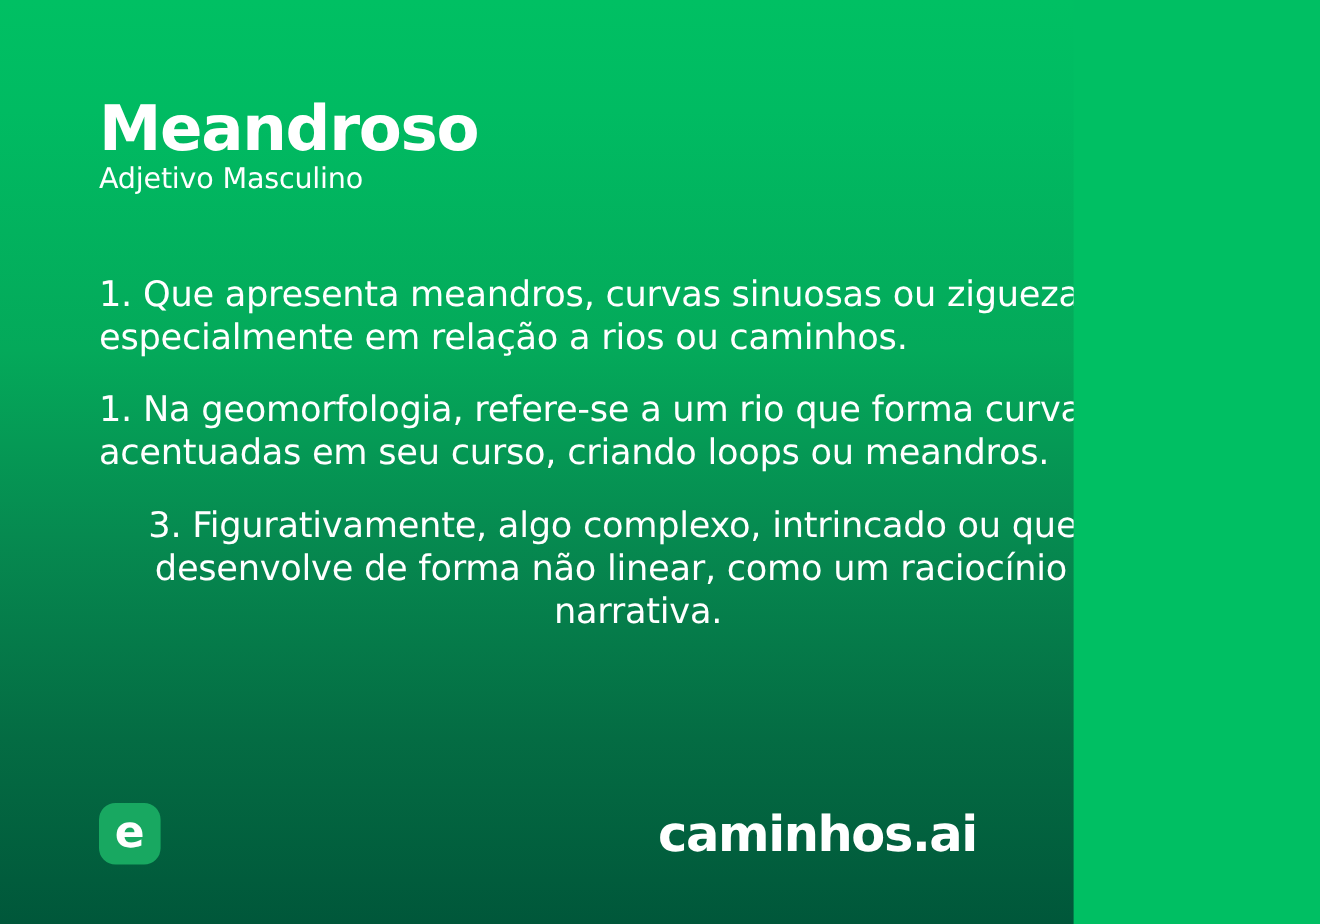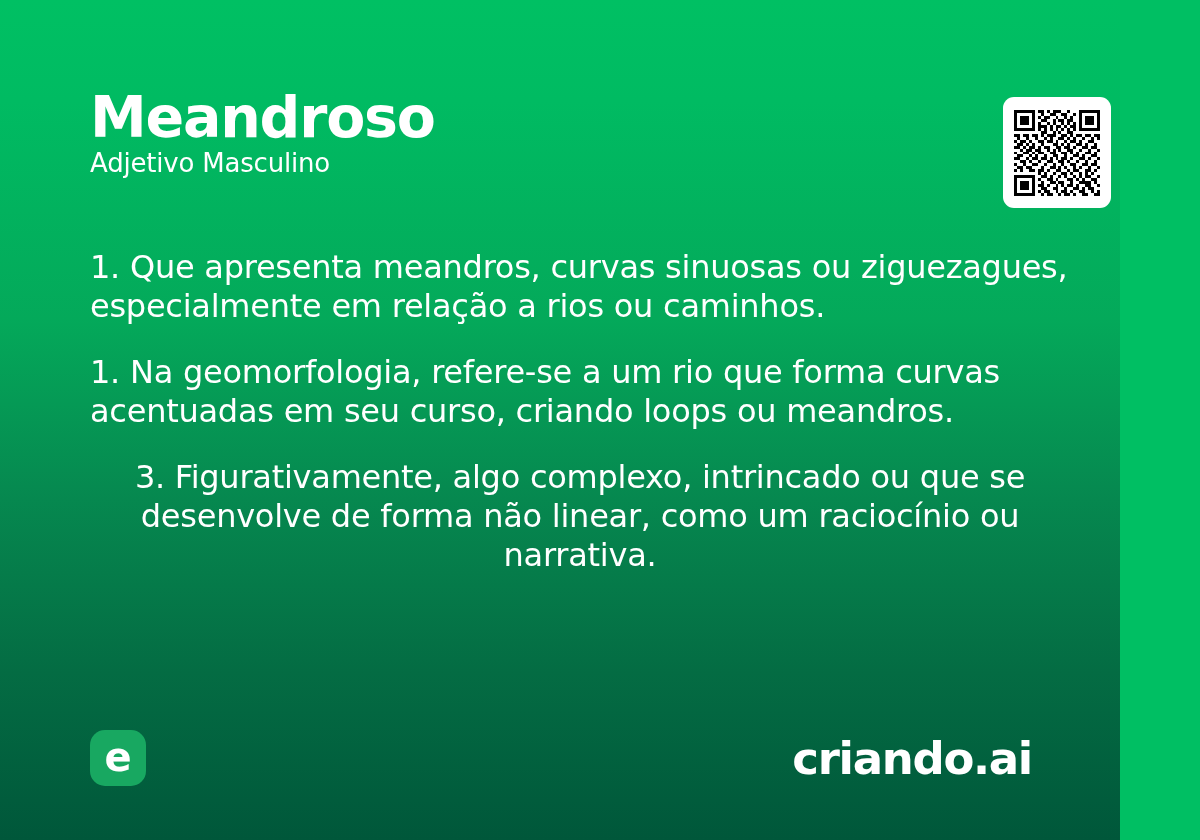--- a/index.html
+++ b/index.html
@@ -17,7 +17,7 @@
 
   .card {
     position: relative;
-    width: 1120px;
+    width: 976px;
     height: 840px;
     background: linear-gradient(180deg,
         #00c063 0%,

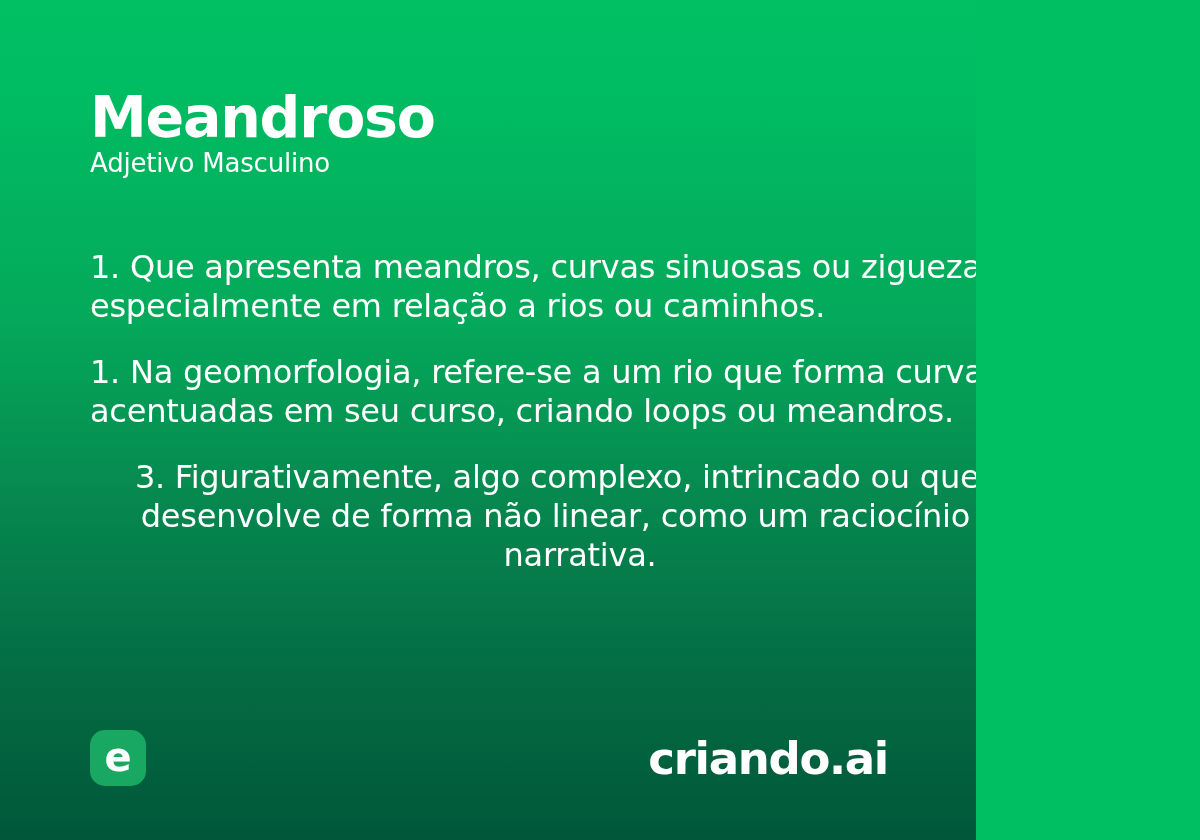--- a/index.html
+++ b/index.html
@@ -439,7 +439,7 @@
     <div class="logo-badge">
       <span class="logo-badge-letter">e</span>
     </div>
-    <div class="brand-wordmark">criando.ai</div>
+    <div class="brand-wordmark">caminhos.ai</div>
   </div>
 
 </div>

